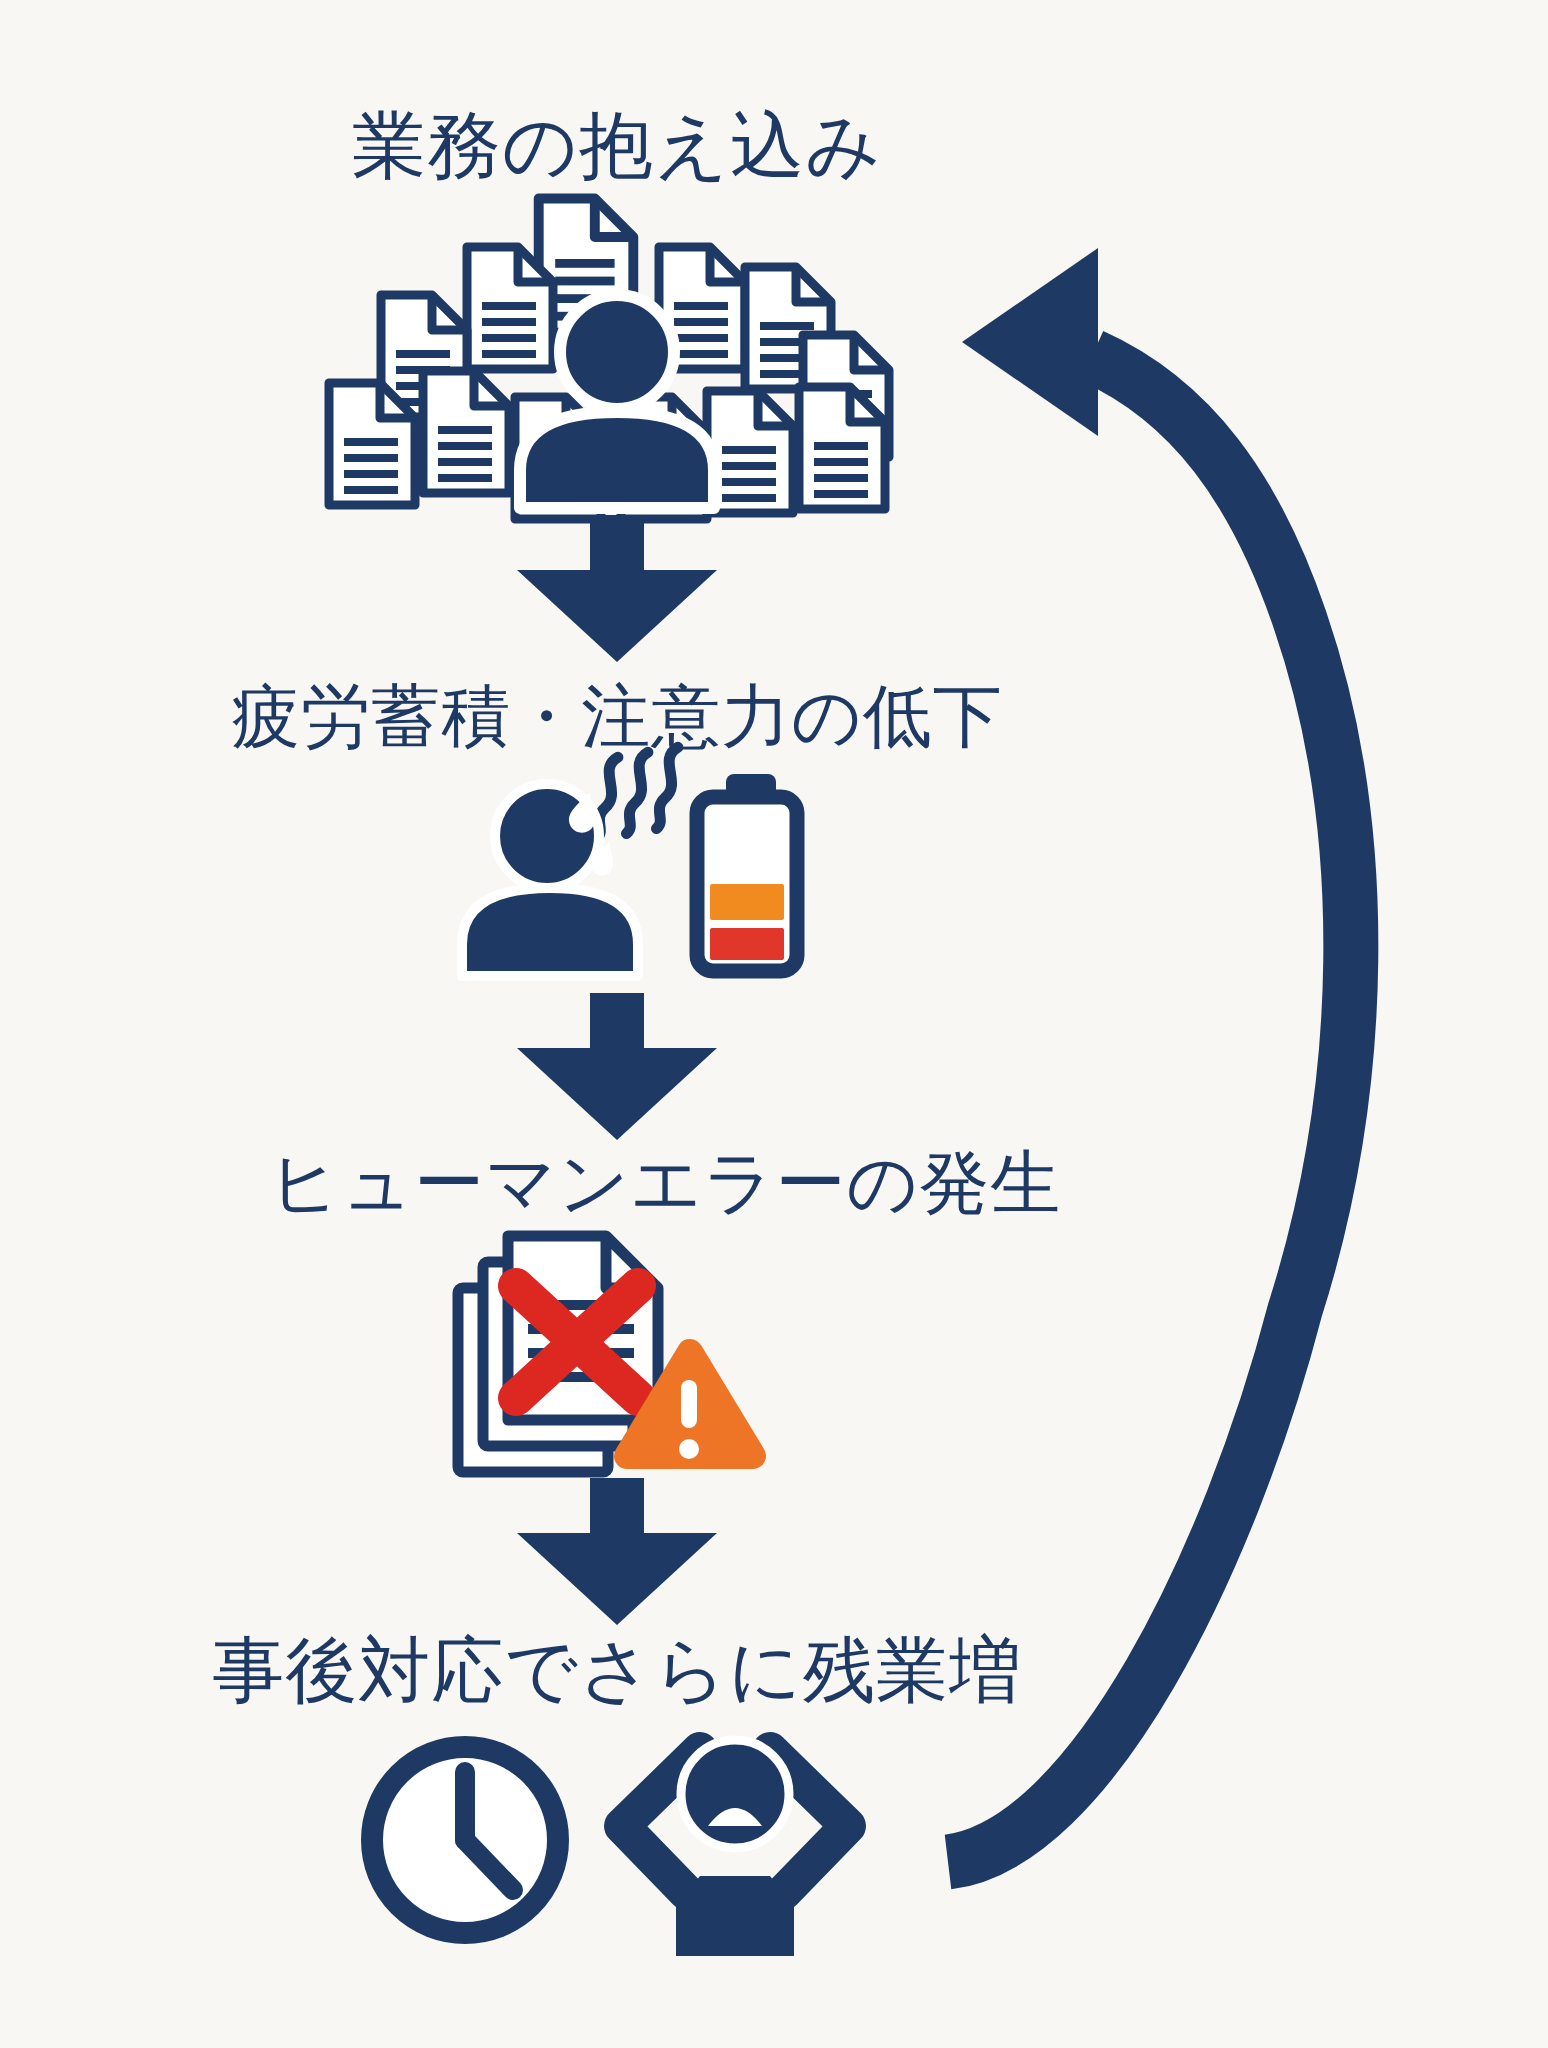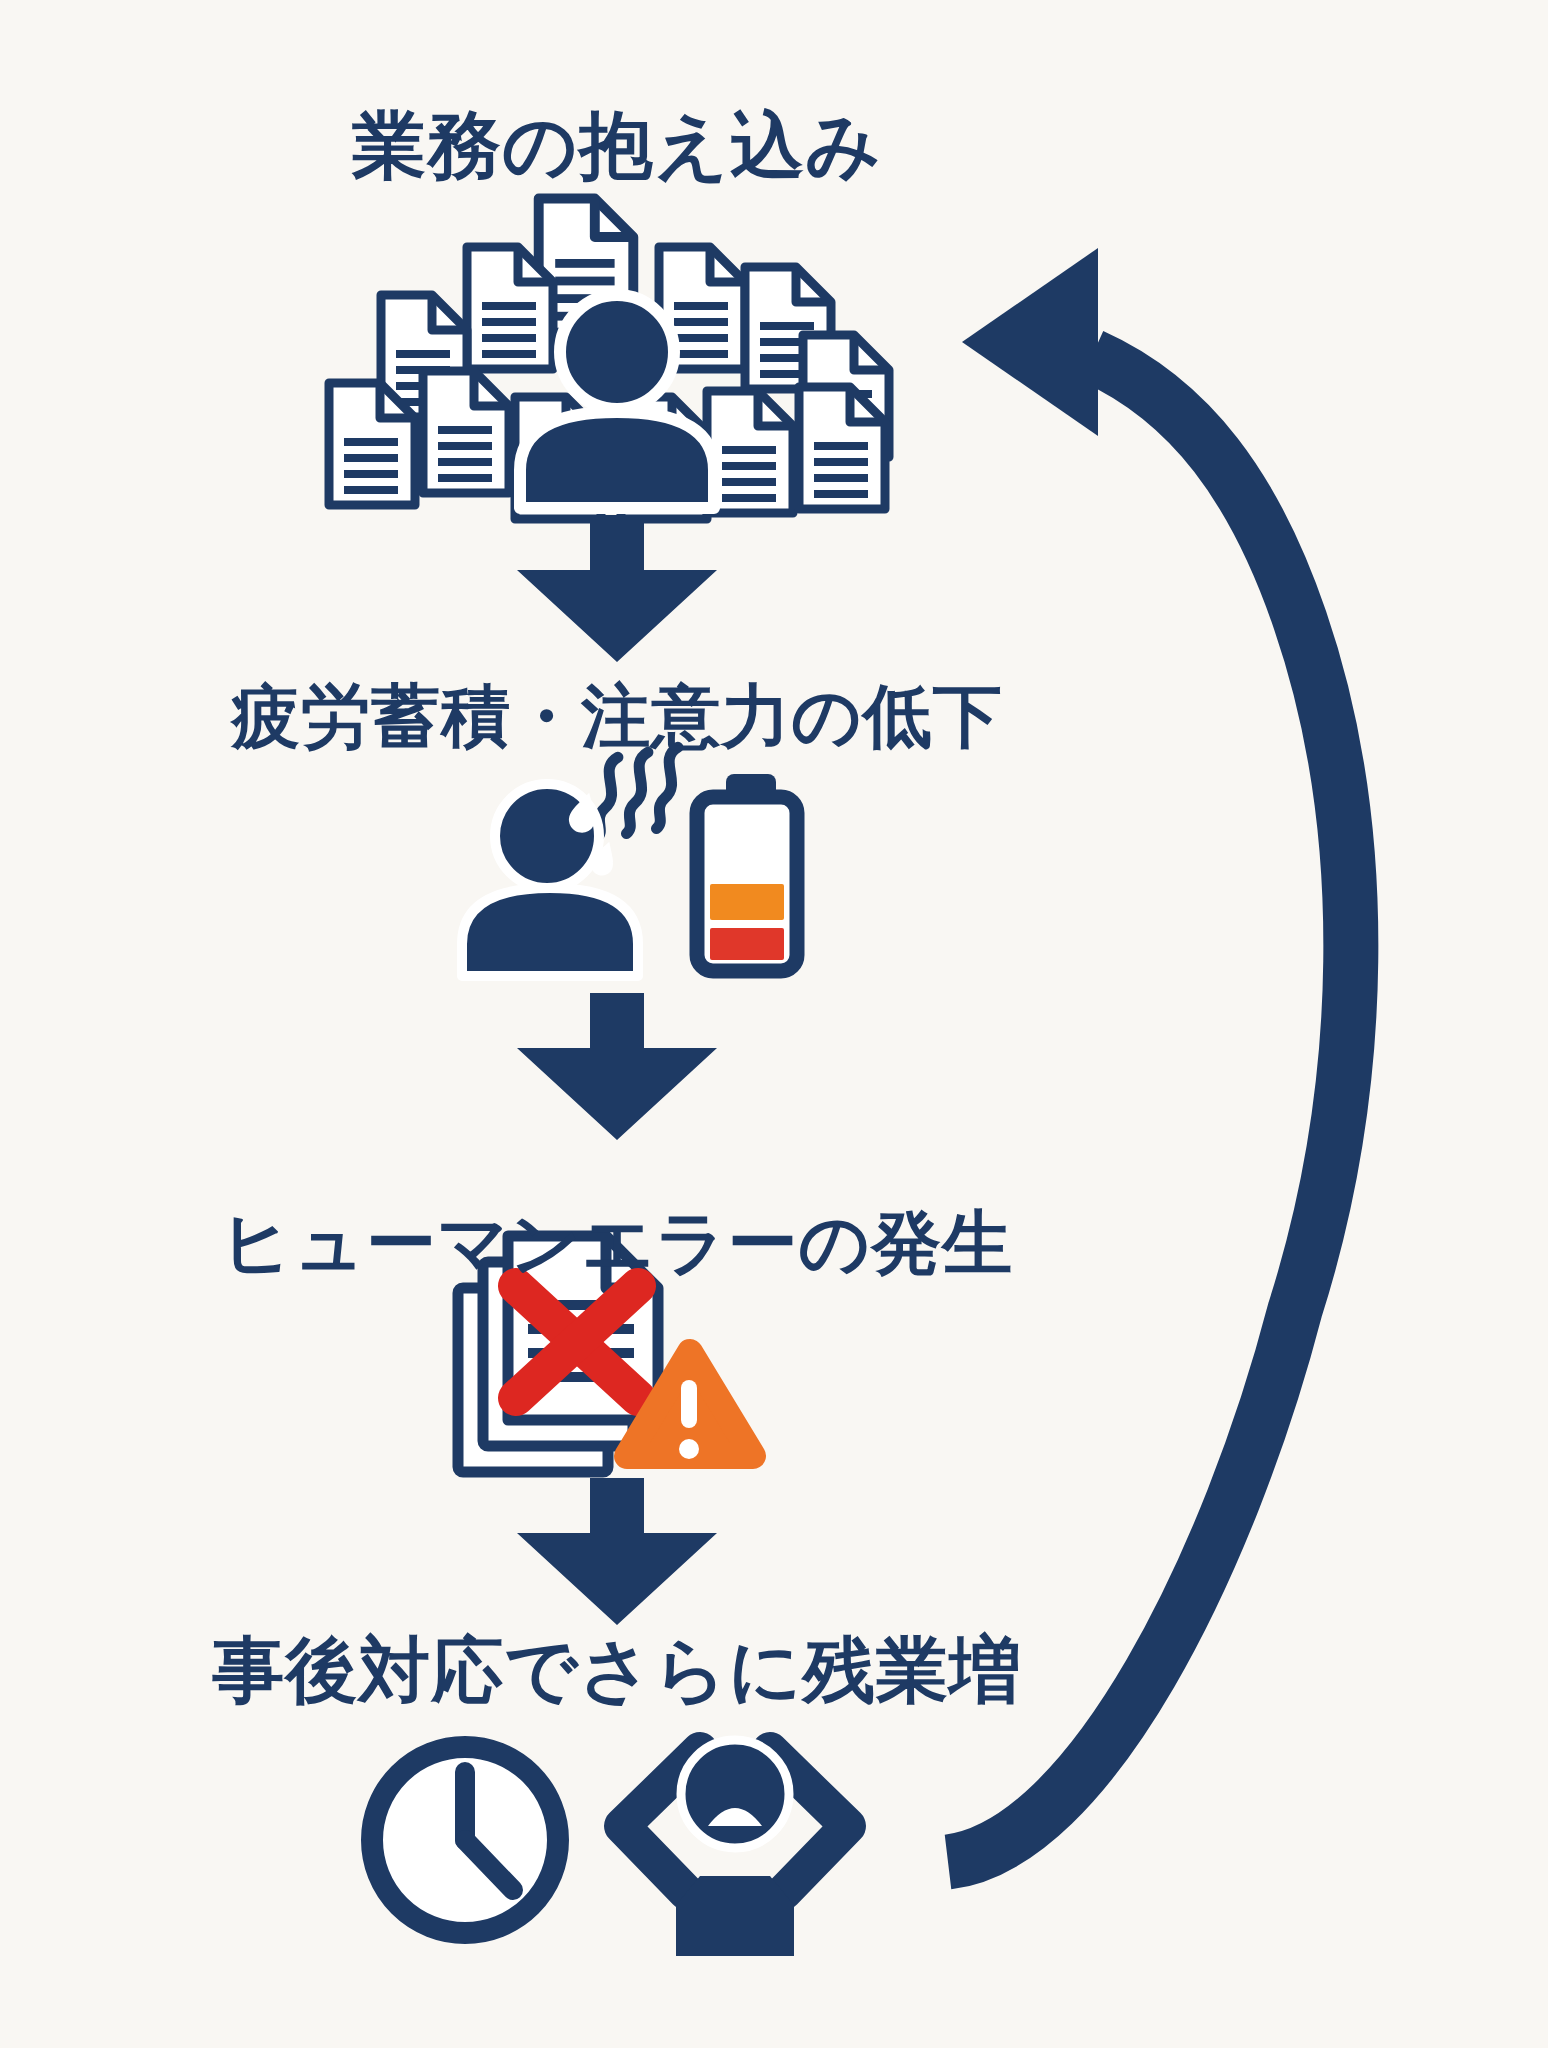--- a/index.html
+++ b/index.html
@@ -16,7 +16,7 @@
     position:absolute;left:0;width:1234px;
     text-align:center;
     color:var(--navy,#1e3a64);
-    font-weight:700;
+    font-weight:400;
     line-height:1;
     letter-spacing:1px;
     white-space:nowrap;

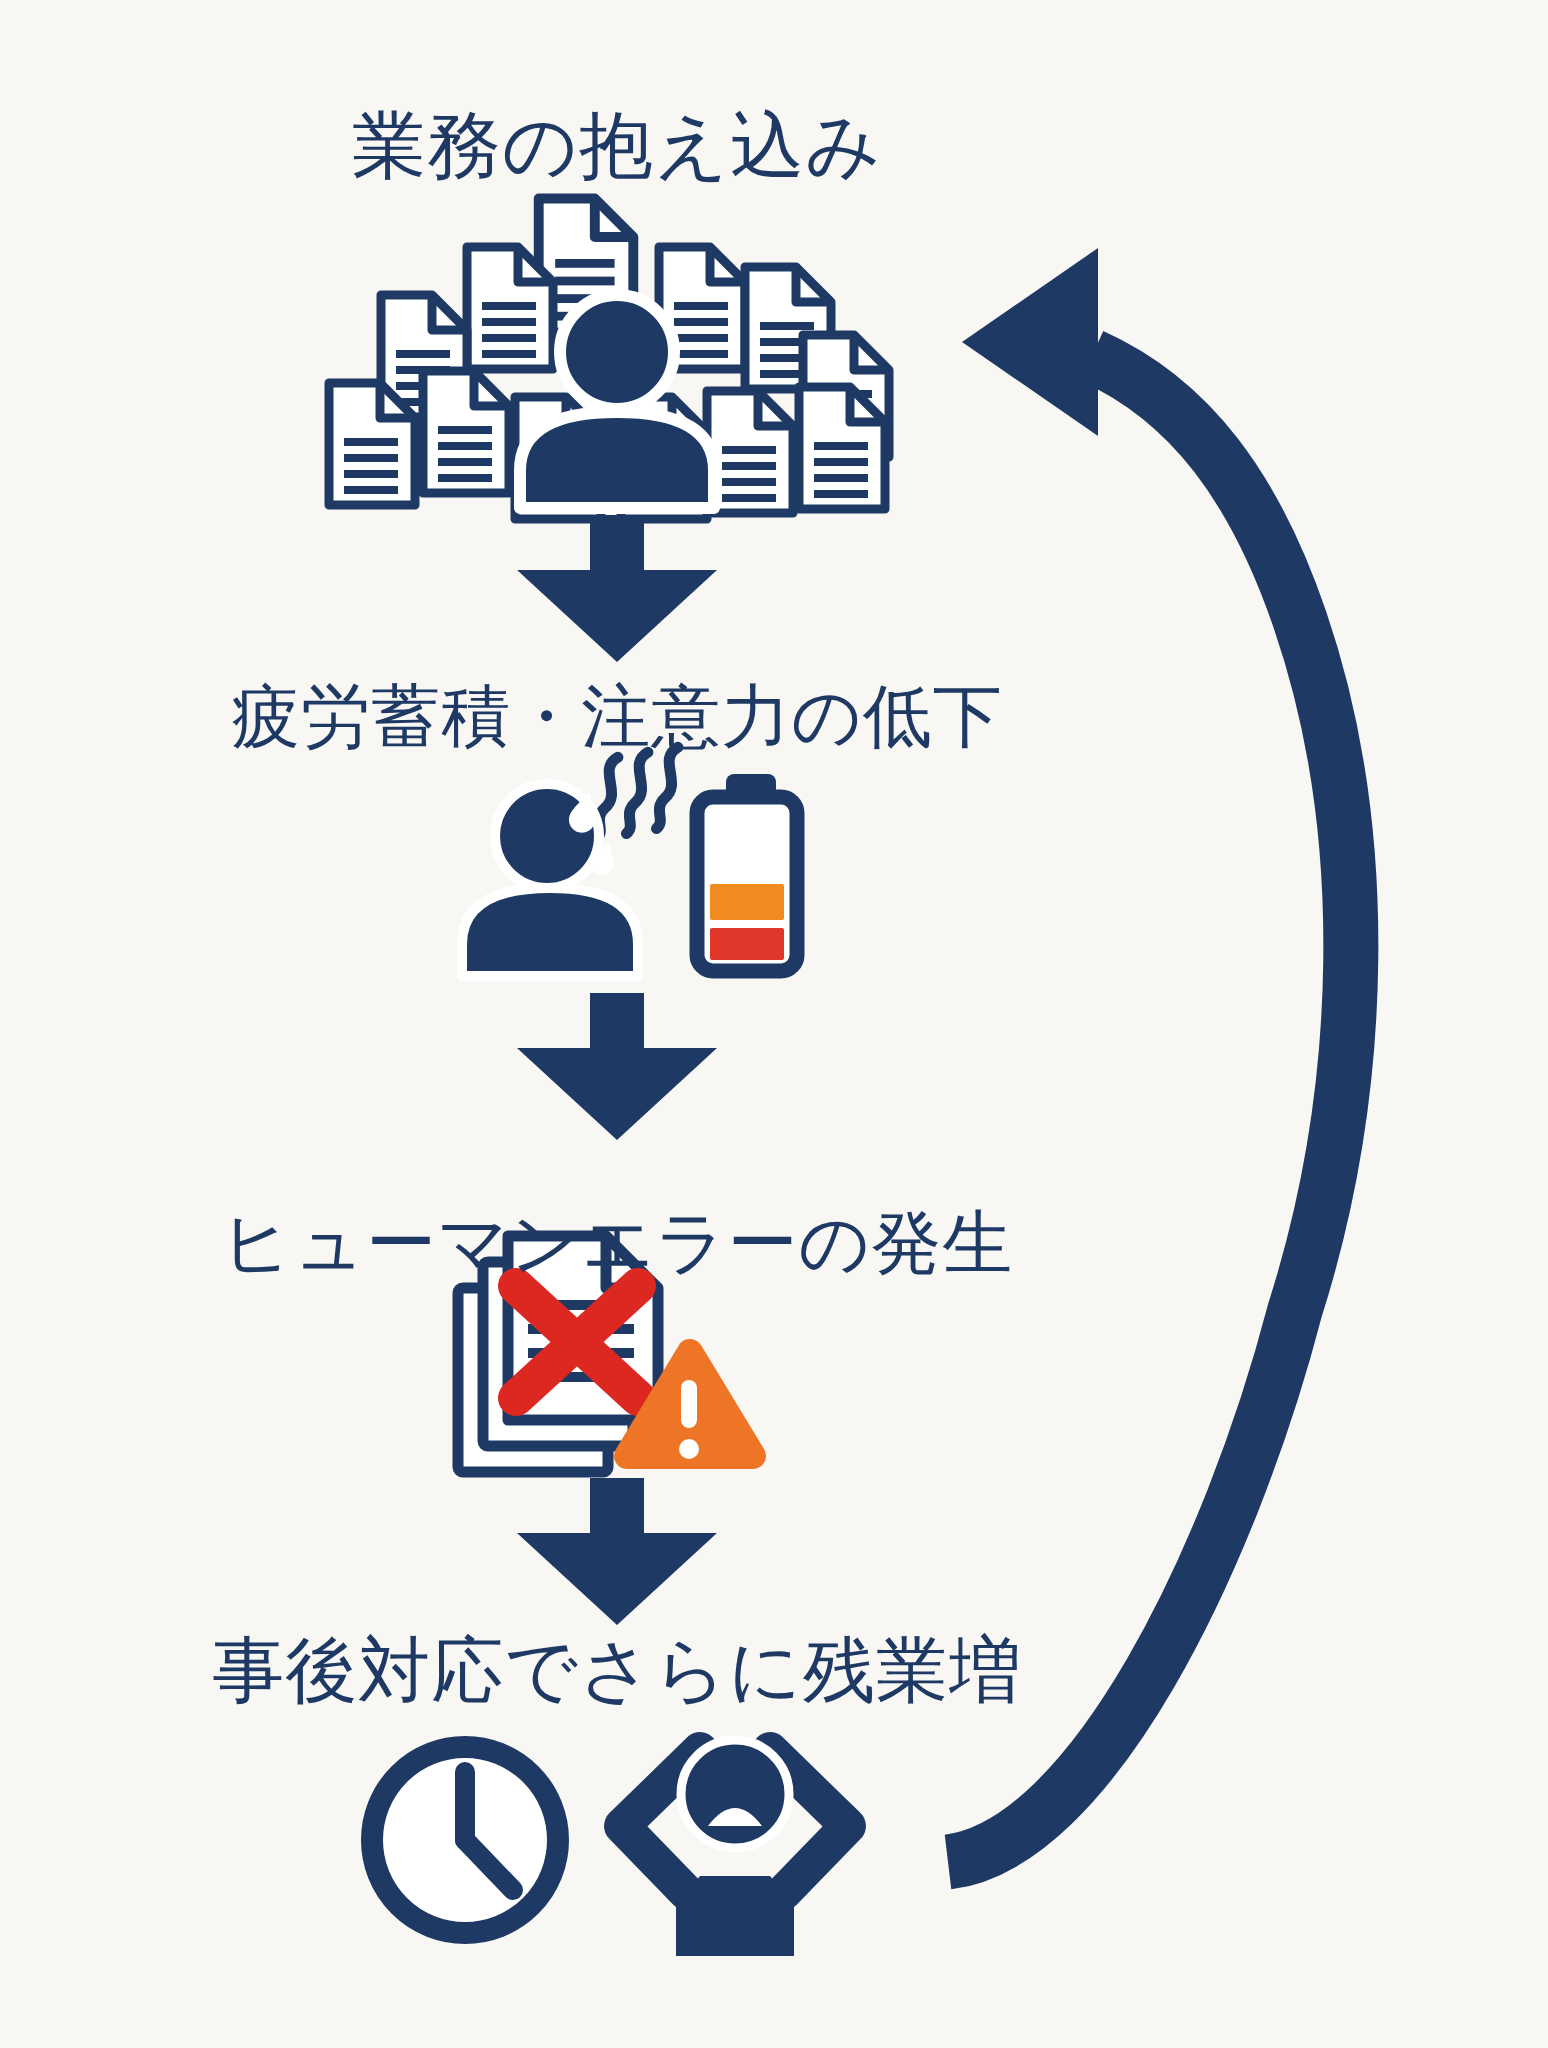--- a/index.html
+++ b/index.html
@@ -24,7 +24,7 @@
   }
   .label-1{top:108px;font-size:74px;}
   .label-2{top:682px;font-size:69px;text-align:center;}
-  .label-3{top:1208px;font-size:70px;}
+  .label-3{top:1148px;font-size:70px;padding-left:48px;}
   .label-4{top:1634px;font-size:72px;}
 
   

